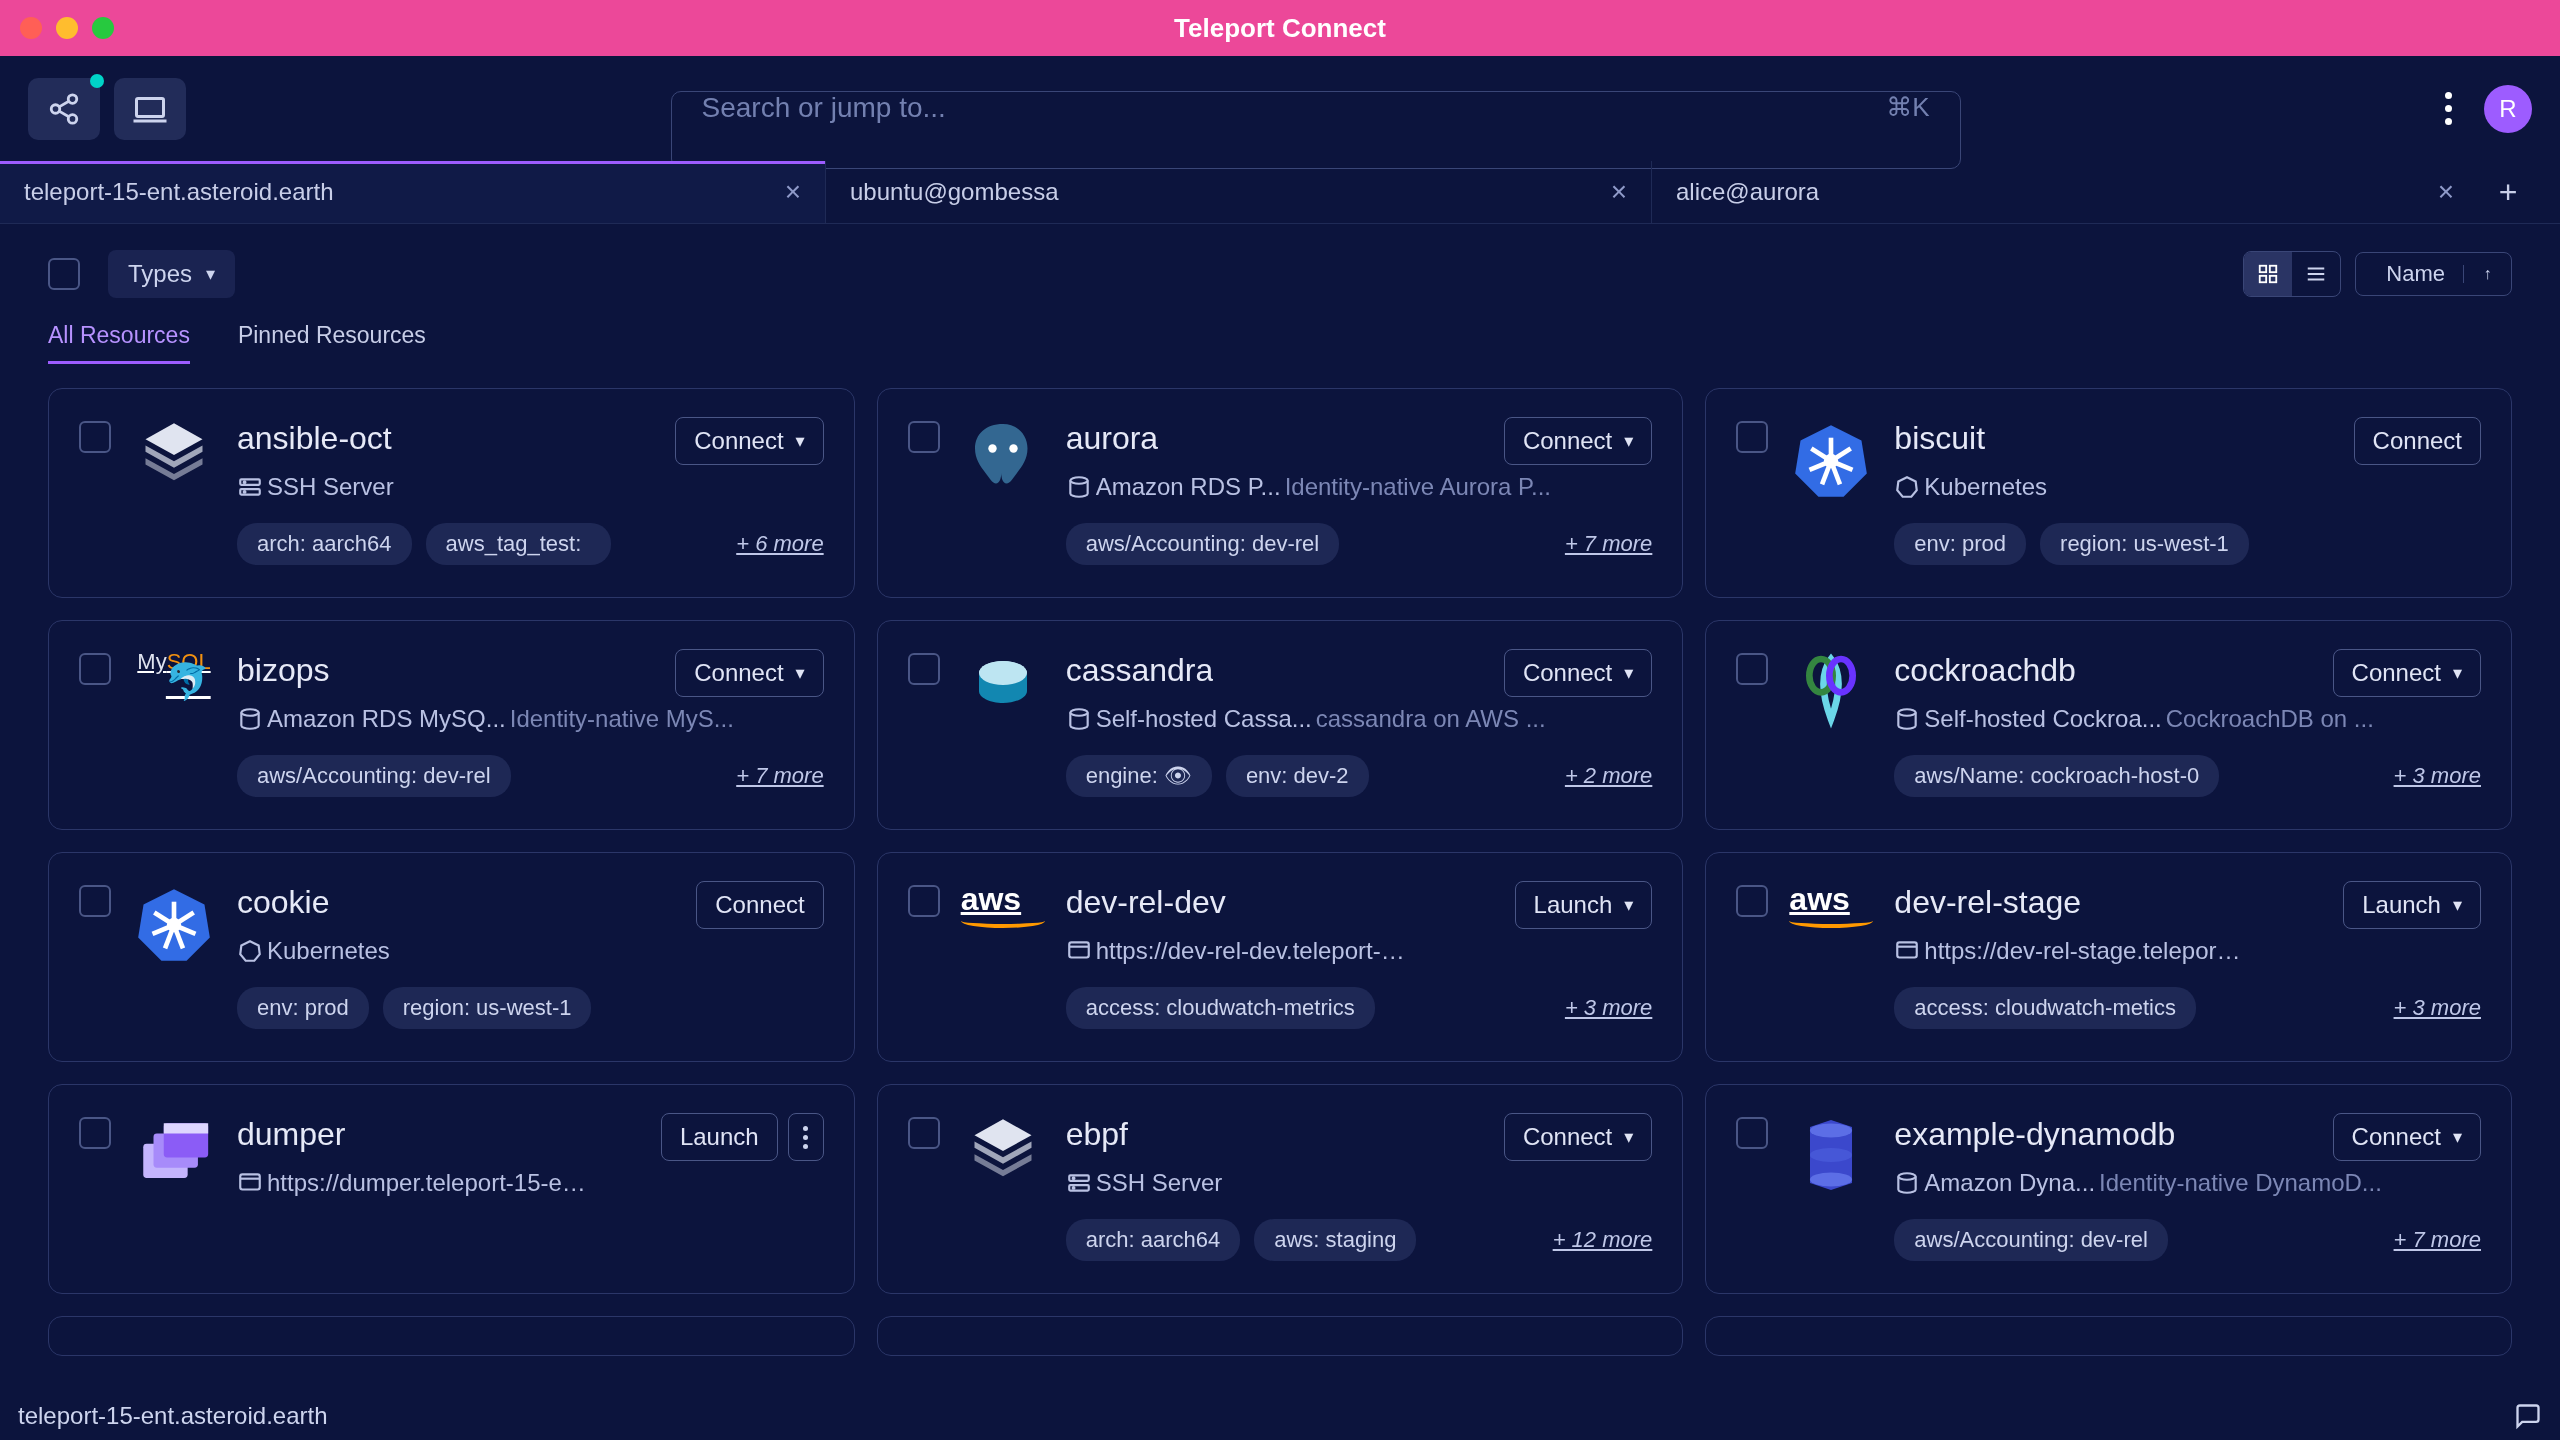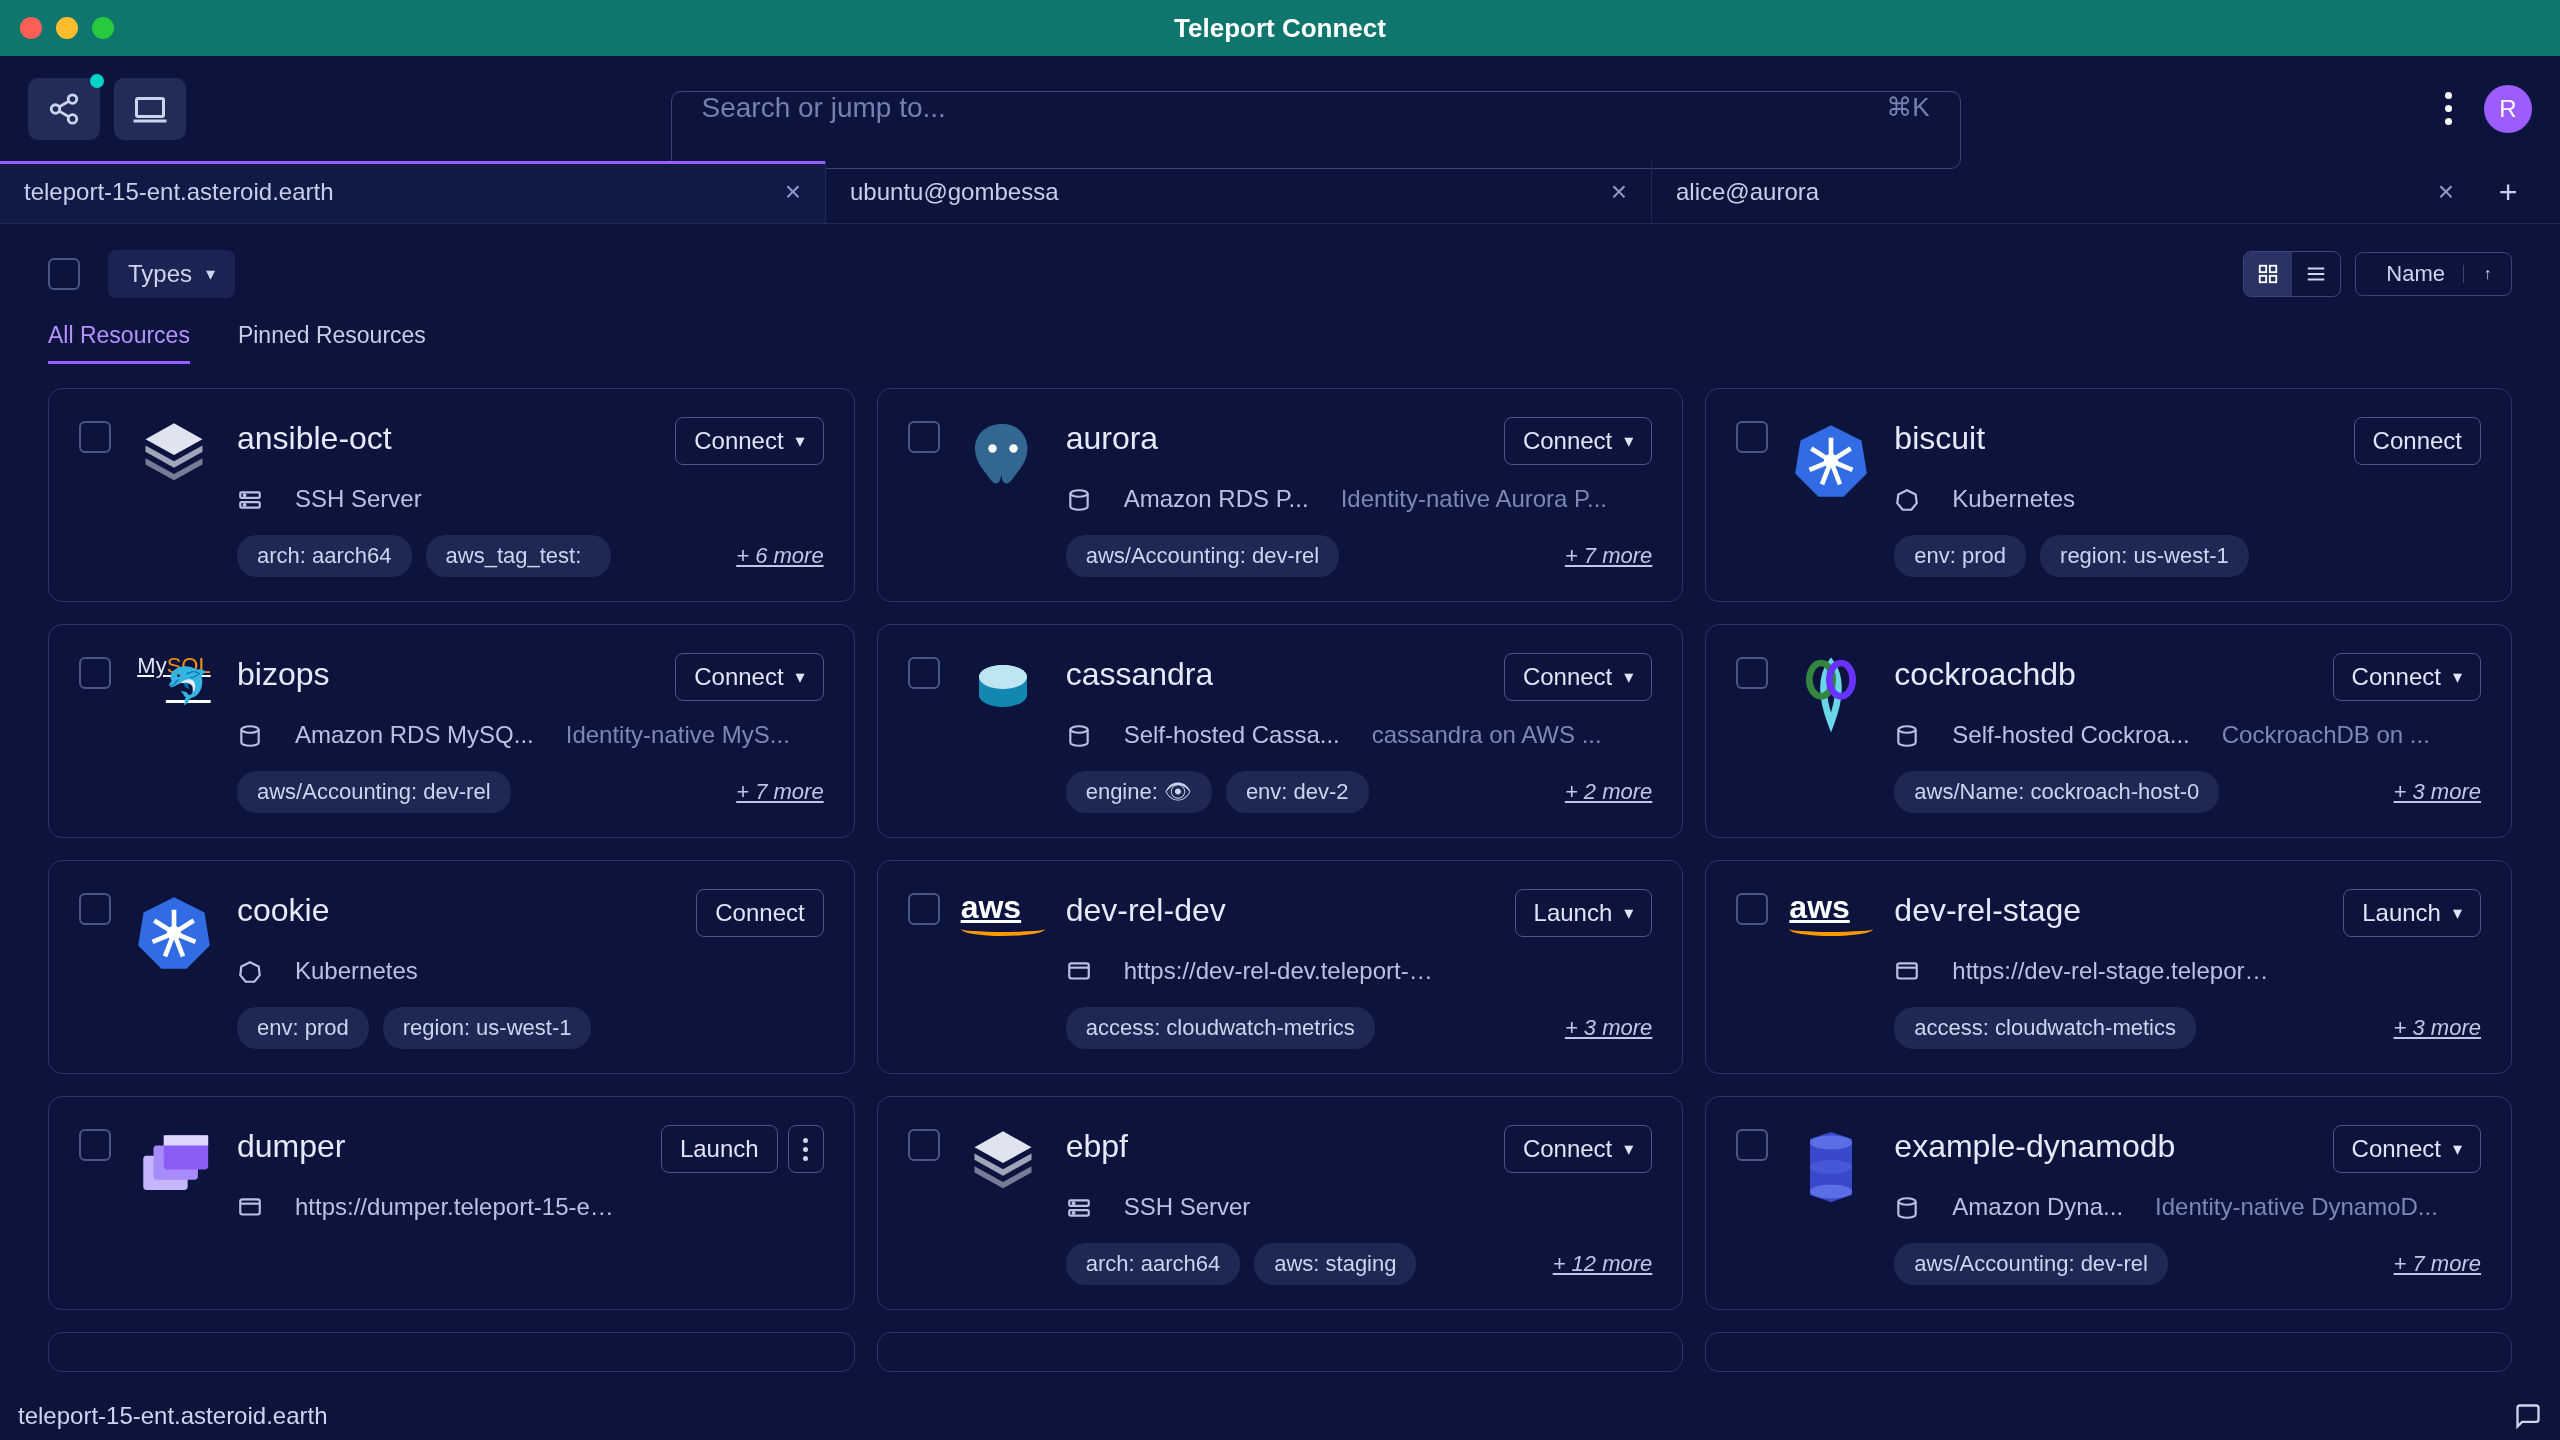--- a/index.html
+++ b/index.html
@@ -14,7 +14,7 @@
 }
 .titlebar {
   height: 56px;
-  background: #0f766e;
+  background: #ec4899;
   display: flex;
   align-items: center;
   padding: 0 20px;

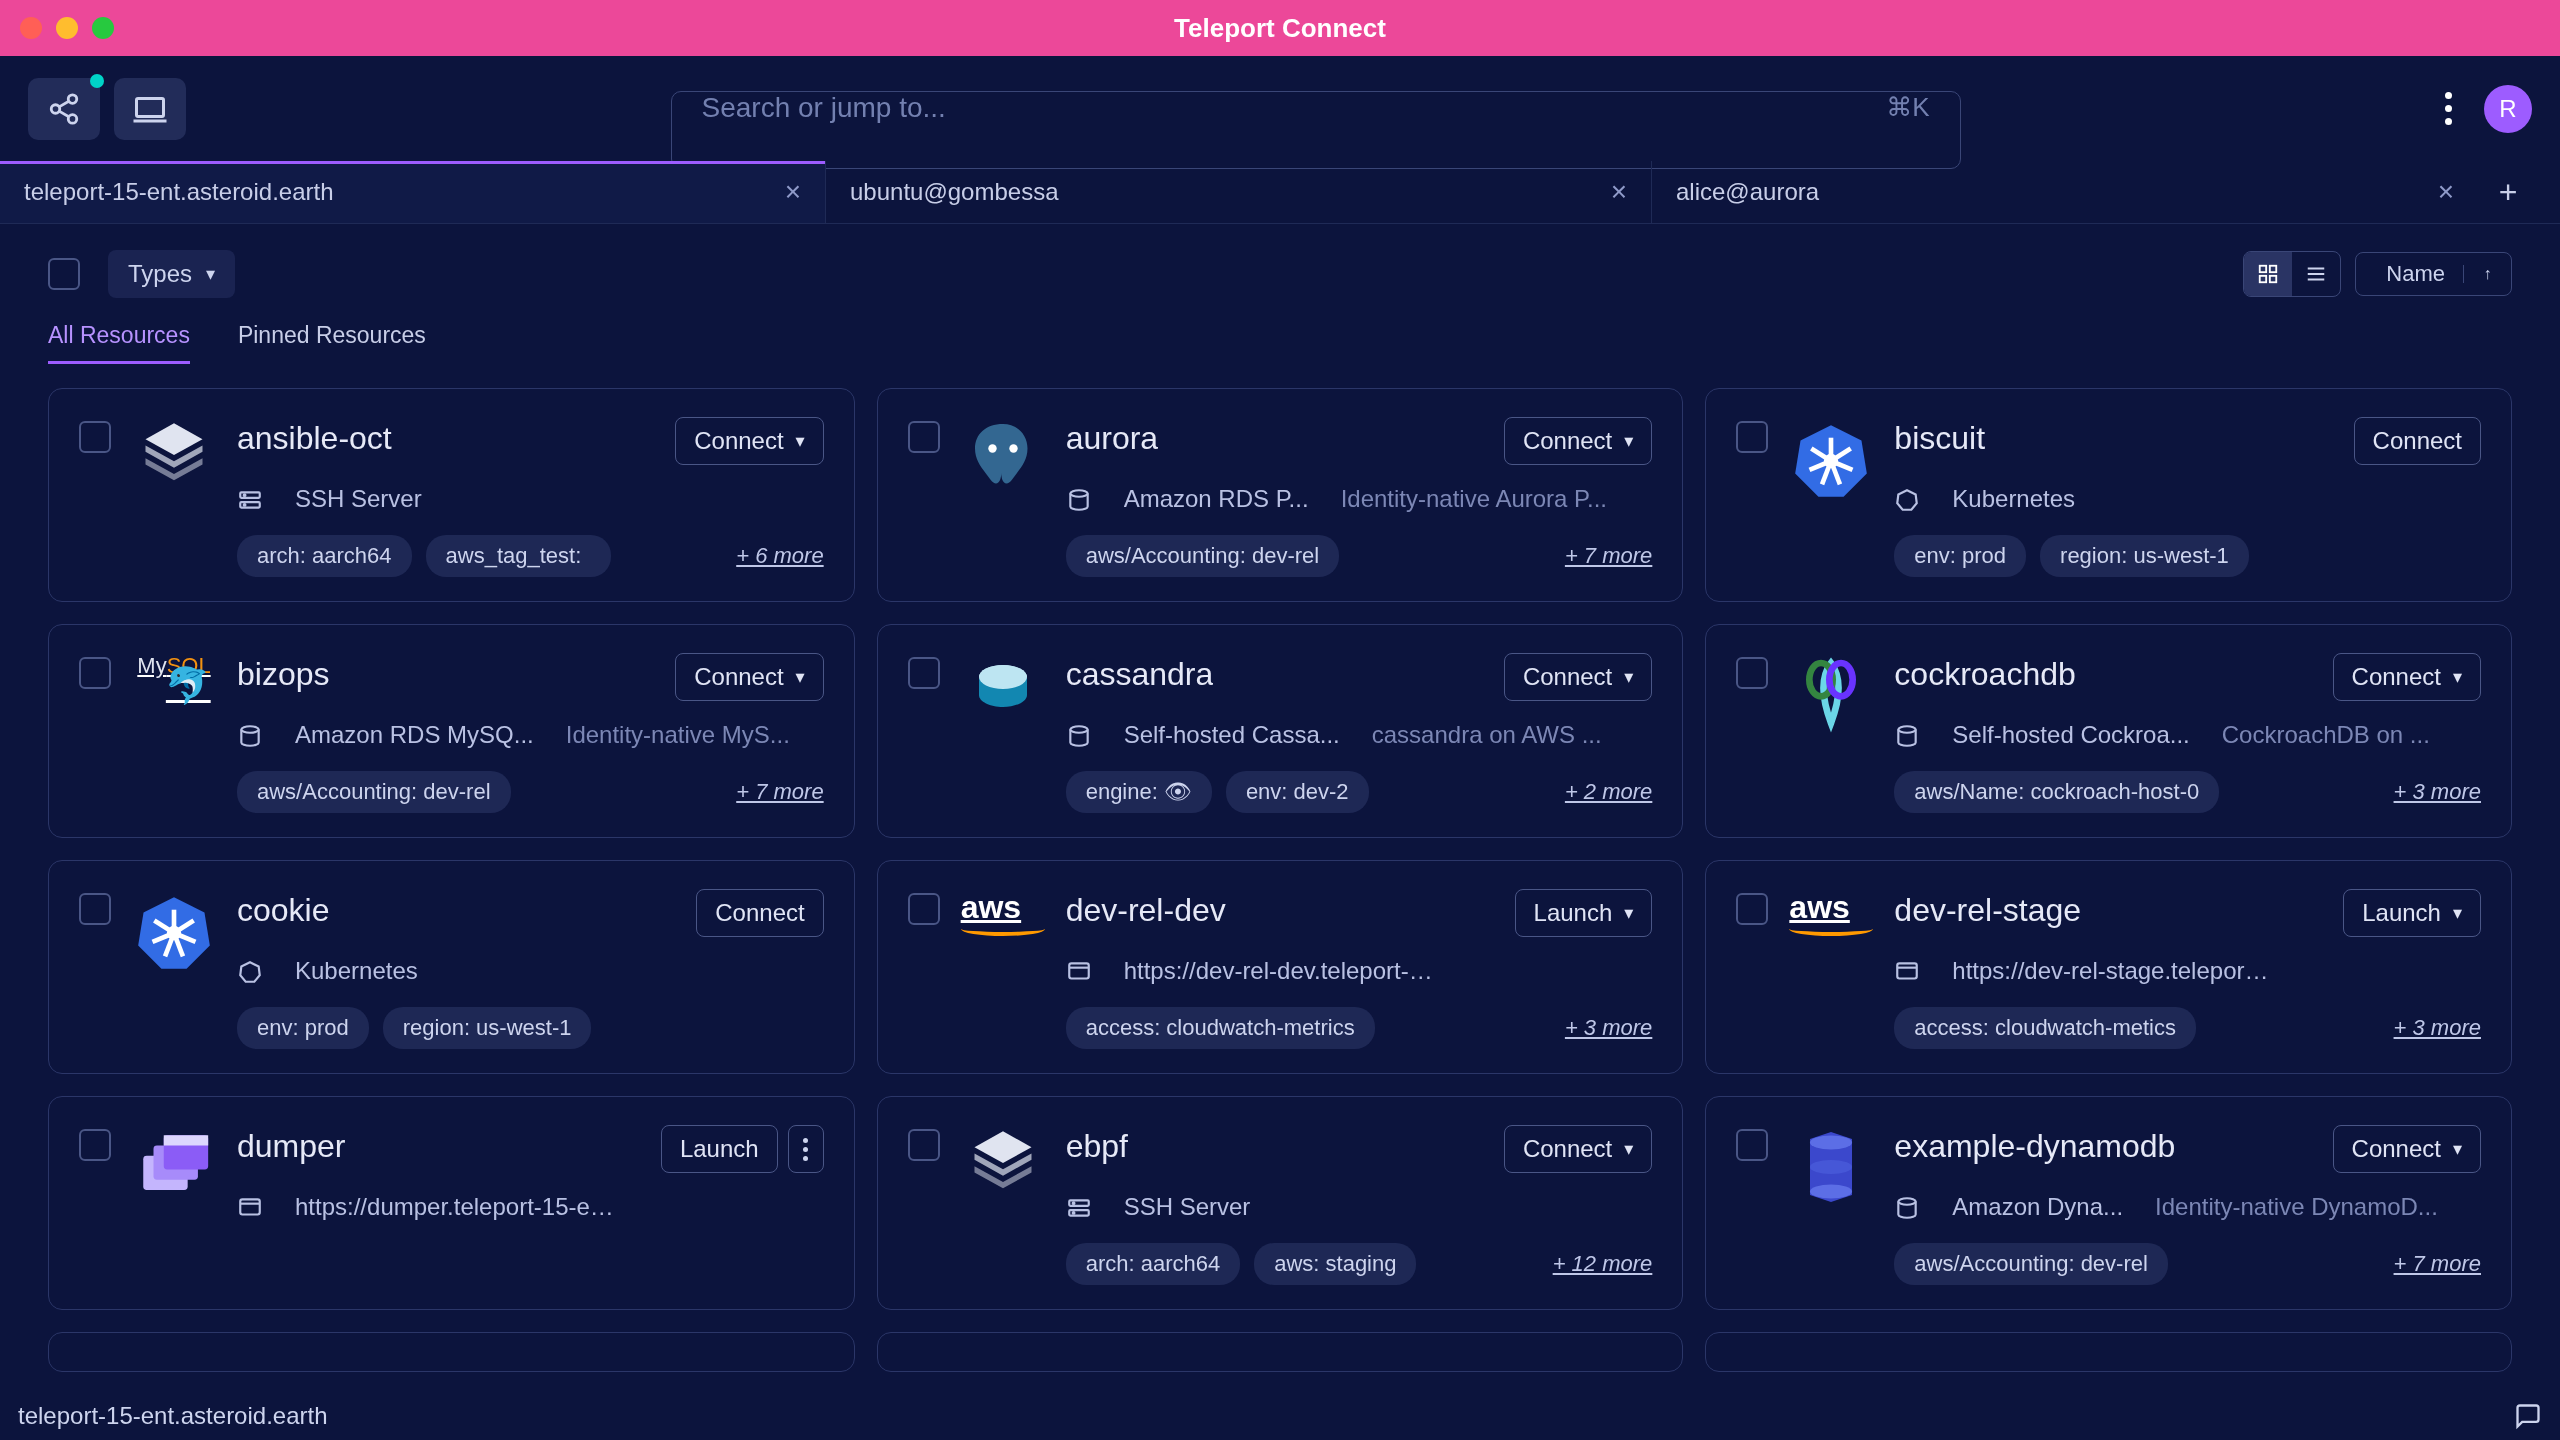--- a/index.html
+++ b/index.html
@@ -166,8 +166,8 @@
   display:flex; align-items:center; justify-content:center;
 }
 .card-sub {
-  display:flex; align-items:flex-end; gap:32px;
-  color:#b9c1e3; font-size:24px; margin-top:20px;
+  display:flex; align-items:center; gap:4px;
+  color:#b9c1e3; font-size:24px; margin-top:8px;
   white-space:nowrap; overflow:hidden;
 }
 .card-sub .sub-label { overflow:hidden; text-overflow:ellipsis; max-width: 320px;}

